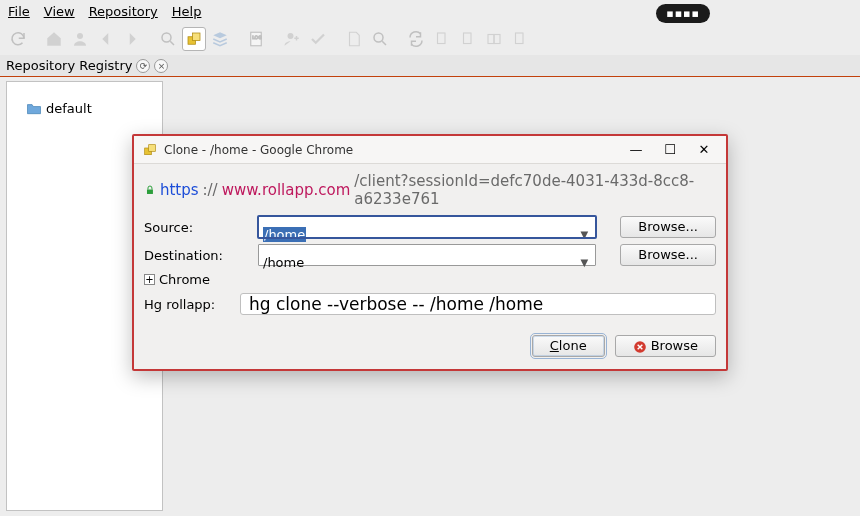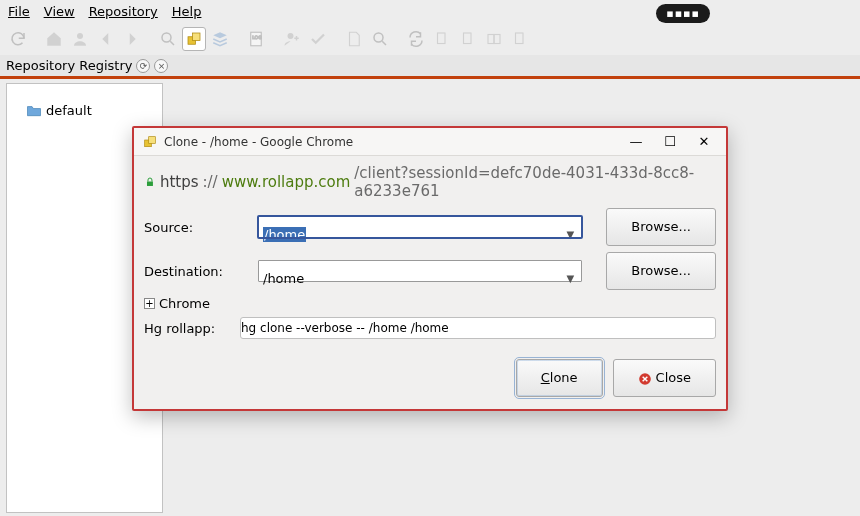--- a/index.html
+++ b/index.html
@@ -17,7 +17,7 @@
 
   .black-pill { position: absolute; top: 4px; right: 150px; background: #1b1b1b; border-radius: 10px; padding: 3px 10px; color: #fff; font-size: 11px; letter-spacing: 1px; }
 
-  .panel-tab { display: flex; align-items: center; gap: 4px; padding: 3px 6px; background: #e6e6e6; border-bottom: 3px solid #c2410c; font-size: 13px; }
+  .panel-tab { display: flex; align-items: center; gap: 4px; padding: 3px 6px; background: #e6e6e6; border-bottom: 1px solid #c2410c; font-size: 13px; }
   .panel-tab .circ { width: 14px; height: 14px; border: 1px solid #9a9a9a; border-radius: 50%; display: flex; align-items: center; justify-content: center; font-size: 9px; color: #555; background:#f7f7f7; }
 
   .layout { display: flex; height: calc(516px - 22px - 32px - 22px); }

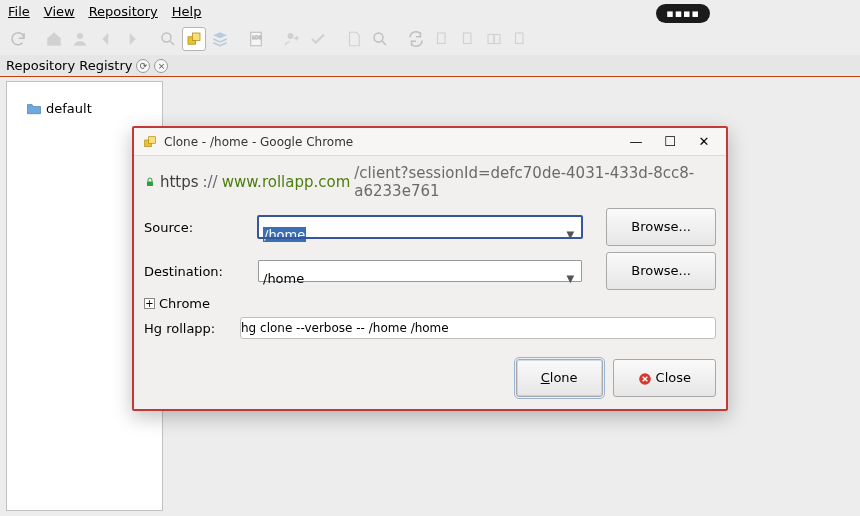--- a/index.html
+++ b/index.html
@@ -24,7 +24,7 @@
   .sidebar { width: 157px; margin: 4px 0 6px 6px; background: #fff; border: 1px solid #c2c2c2; padding: 17px; }
   .tree-item { display: flex; align-items: center; gap: 4px; font-size: 13px; padding: 2px; }
 
-  .dialog { position: absolute; left: 132px; top: 126px; width: 596px; background: #f1f0ef; border: 2px solid #c43838; border-radius: 2px; box-shadow: 0 6px 20px rgba(0,0,0,0.25); }
+  .dialog { position: absolute; left: 132px; top: 134px; width: 596px; background: #f1f0ef; border: 2px solid #c43838; border-radius: 2px; box-shadow: 0 6px 20px rgba(0,0,0,0.25); }
   .titlebar { display: flex; align-items: center; height: 28px; padding: 0 8px; gap: 6px; background:#f7f6f5; border-bottom: 1px solid #dcdad7;}
   .titlebar .title { flex: 1; font-size: 12px; color:#333; }
   .titlebar .winbtn { width: 28px; text-align: center; font-size: 13px; cursor: default; }

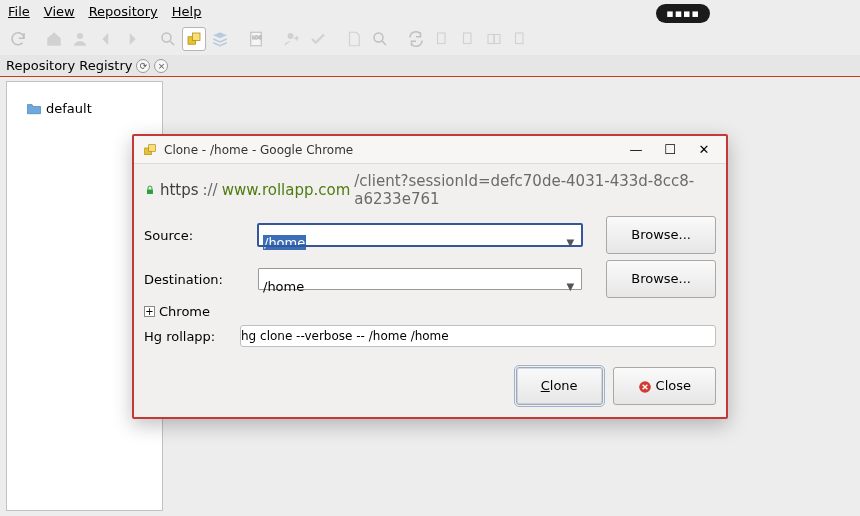--- a/index.html
+++ b/index.html
@@ -31,7 +31,7 @@
 
   .addrbar { display: flex; align-items: center; padding: 8px 10px 8px 10px; gap: 4px; font-size: 15px; color:#333; }
   .addrbar .lock { color: #2c9e3b; }
-  .addrbar .https { color: #404040; }
+  .addrbar .https { color: #1d4ed8; }
   .addrbar .rest { color: #6a6a6a; }
   .addrbar .domain { color: #4d7c0f; }
 

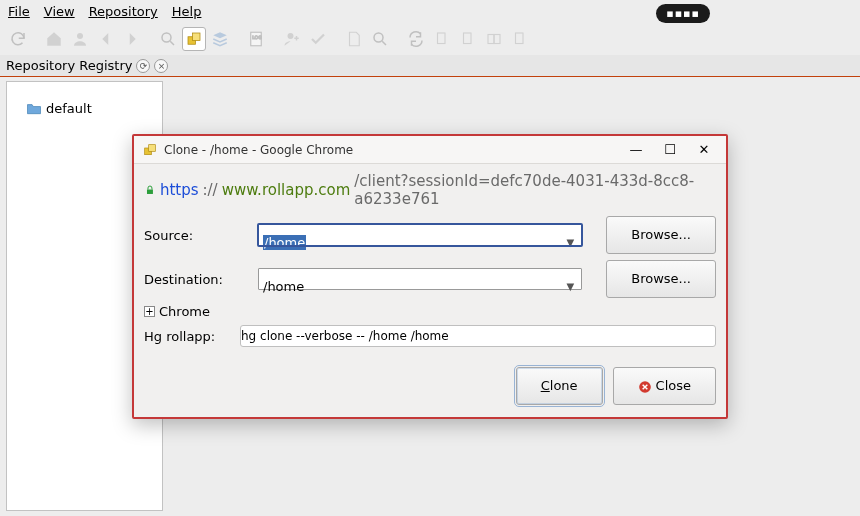--- a/index.html
+++ b/index.html
@@ -33,7 +33,7 @@
   .addrbar .lock { color: #2c9e3b; }
   .addrbar .https { color: #1d4ed8; }
   .addrbar .rest { color: #6a6a6a; }
-  .addrbar .domain { color: #4d7c0f; }
+  .addrbar .domain { color: #be185d; }
 
   .form { padding: 0 10px 10px 10px; }
   .row { display: flex; align-items: center; gap: 24px; margin-bottom: 6px; }

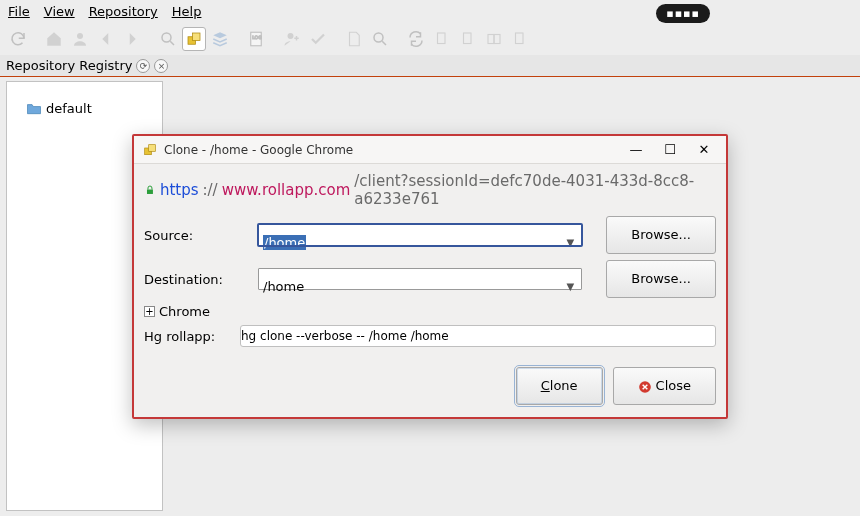--- a/index.html
+++ b/index.html
@@ -43,7 +43,7 @@
   .combo .val { flex: 1; font-size: 13px; }
   .combo .sel { background: #3b6fb5; color: #fff; padding: 0 1px; }
   .combo .caret { width: 18px; text-align: center; color: #555; font-size: 10px; }
-  .btn { background: linear-gradient(#fafafa,#e6e6e6); border: 1px solid #a8a8a8; border-radius: 3px; padding: 2px 24px; font-size: 13px; min-width: 70px; height: 38px; line-height: 16px; }
+  .btn { background: linear-gradient(#fafafa,#e6e6e6); border: 1px solid #a8a8a8; border-radius: 3px; padding: 2px 17px; font-size: 13px; min-width: 70px; height: 22px; line-height: 16px; }
   .options { display:flex; align-items:center; gap:4px; font-size: 13px; margin: 4px 0 6px 0;}
   .options .plusbox { width:11px; height:11px; border:1px solid #888; display:flex; align-items:center; justify-content:center; font-size:10px; line-height:1; background:#fff;}
   .hgcmd { display:flex; align-items:center; gap:6px; }

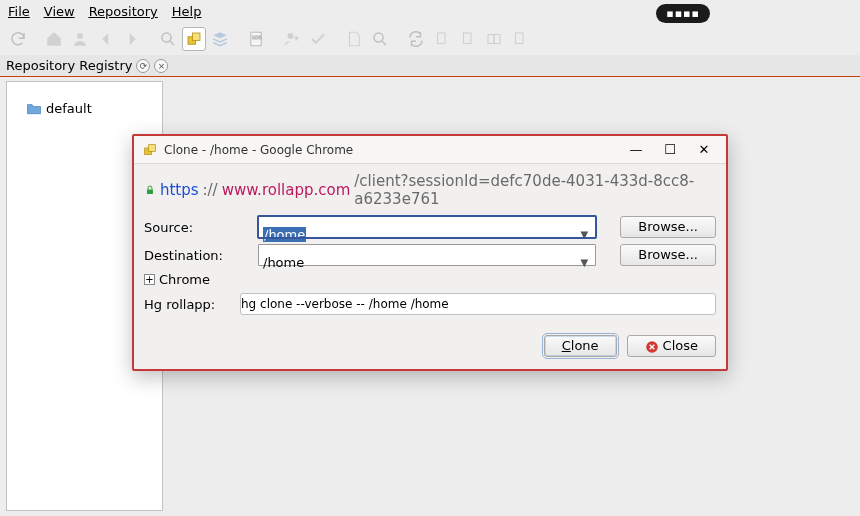--- a/index.html
+++ b/index.html
@@ -48,7 +48,7 @@
   .options .plusbox { width:11px; height:11px; border:1px solid #888; display:flex; align-items:center; justify-content:center; font-size:10px; line-height:1; background:#fff;}
   .hgcmd { display:flex; align-items:center; gap:6px; }
   .hgcmd label { width:90px; font-size:13px; }
-  .hgcmd input { flex:1; border:1px solid #bfbfbf; border-radius:3px; height:22px; padding:0 0; font-size:12px; font-family: inherit; background:#fff;}
+  .hgcmd input { flex:1; border:1px solid #bfbfbf; border-radius:3px; height:22px; padding:0 8px; font-size:17px; font-family: inherit; background:#fff;}
   .dialog-buttons { display:flex; justify-content:flex-end; gap:10px; padding: 10px 10px 12px; }
   .btn.primary { outline: 1px solid #98b3d4; outline-offset: 1px; box-shadow: inset 0 0 0 1px rgba(140,175,215,.4); margin-left: 15px; }
   .btn .xicon { display:inline-flex; vertical-align:middle; margin-right:4px;}

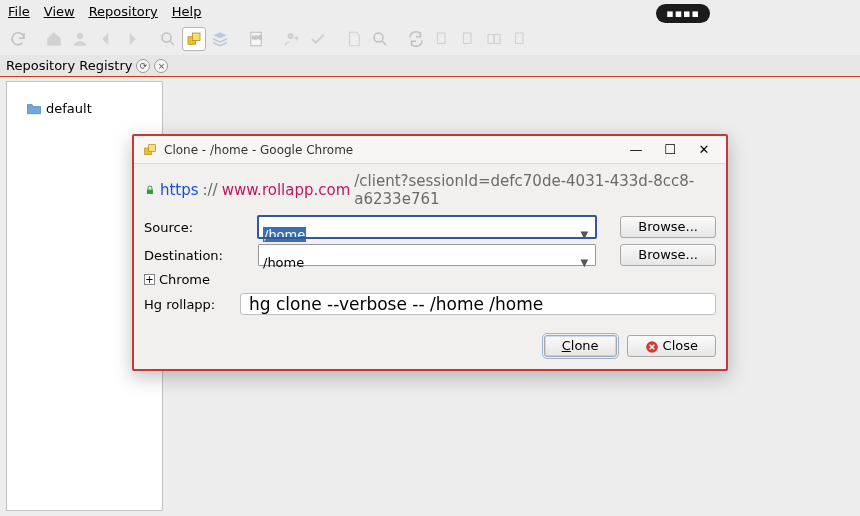--- a/index.html
+++ b/index.html
@@ -256,7 +256,7 @@
             <circle cx="12" cy="12" r="10" fill="#d23a2f"></circle>
             <path d="M8 8l8 8M16 8l-8 8" stroke="#fff" stroke-width="2.5"></path>
           </svg>
-        </span><span>Close</span>
+        </span><span>Browse</span>
     </button>
   </div>
 </div>

